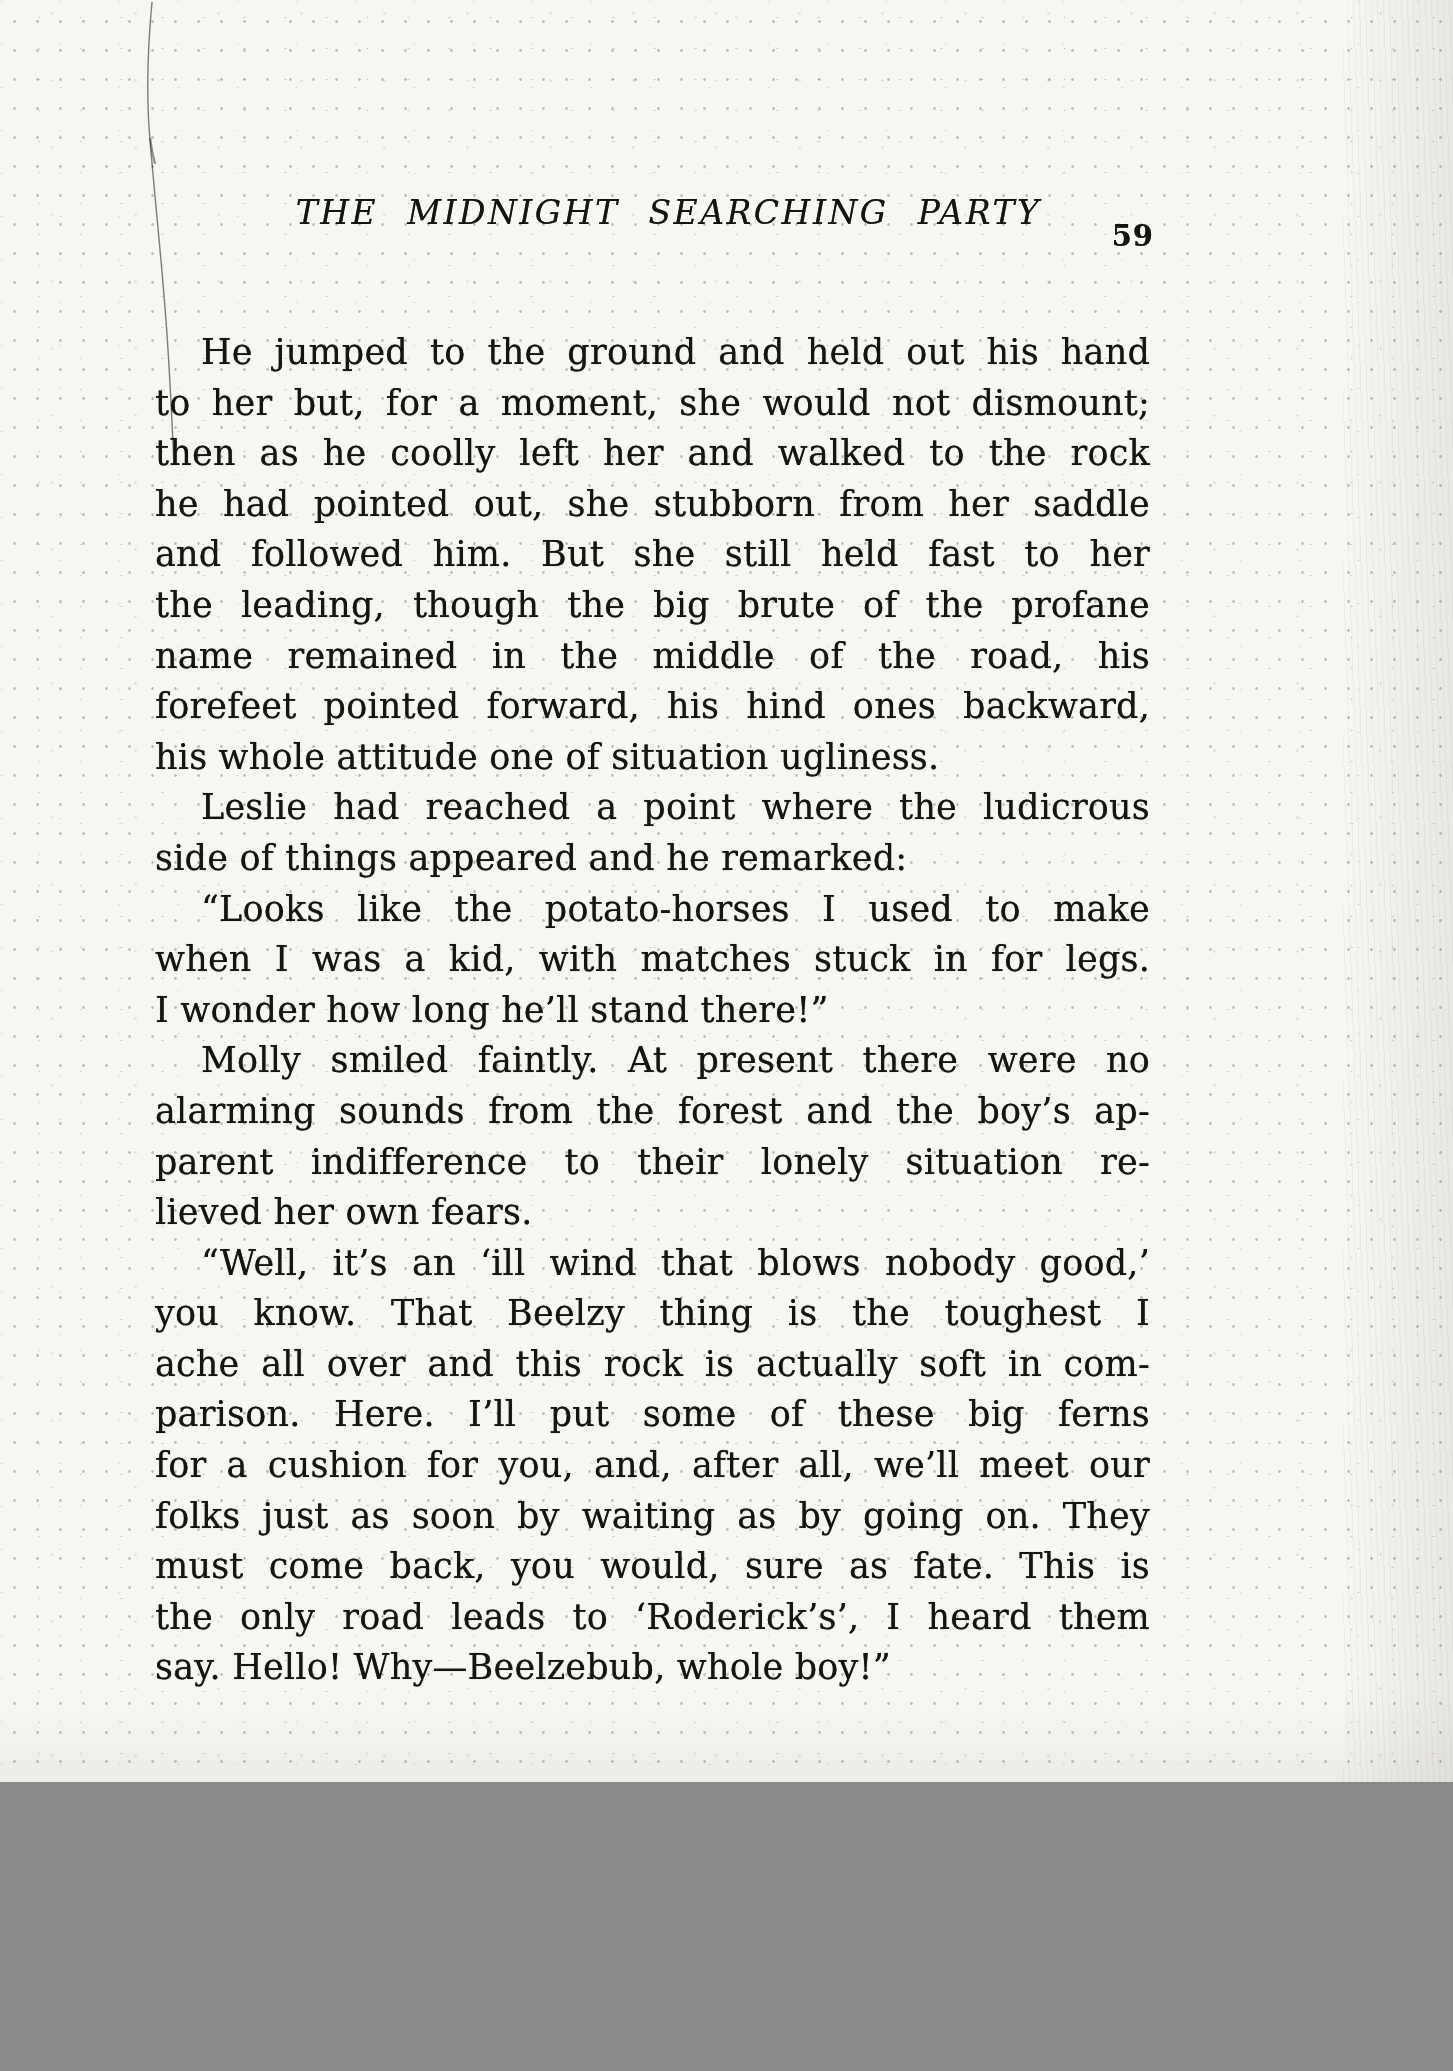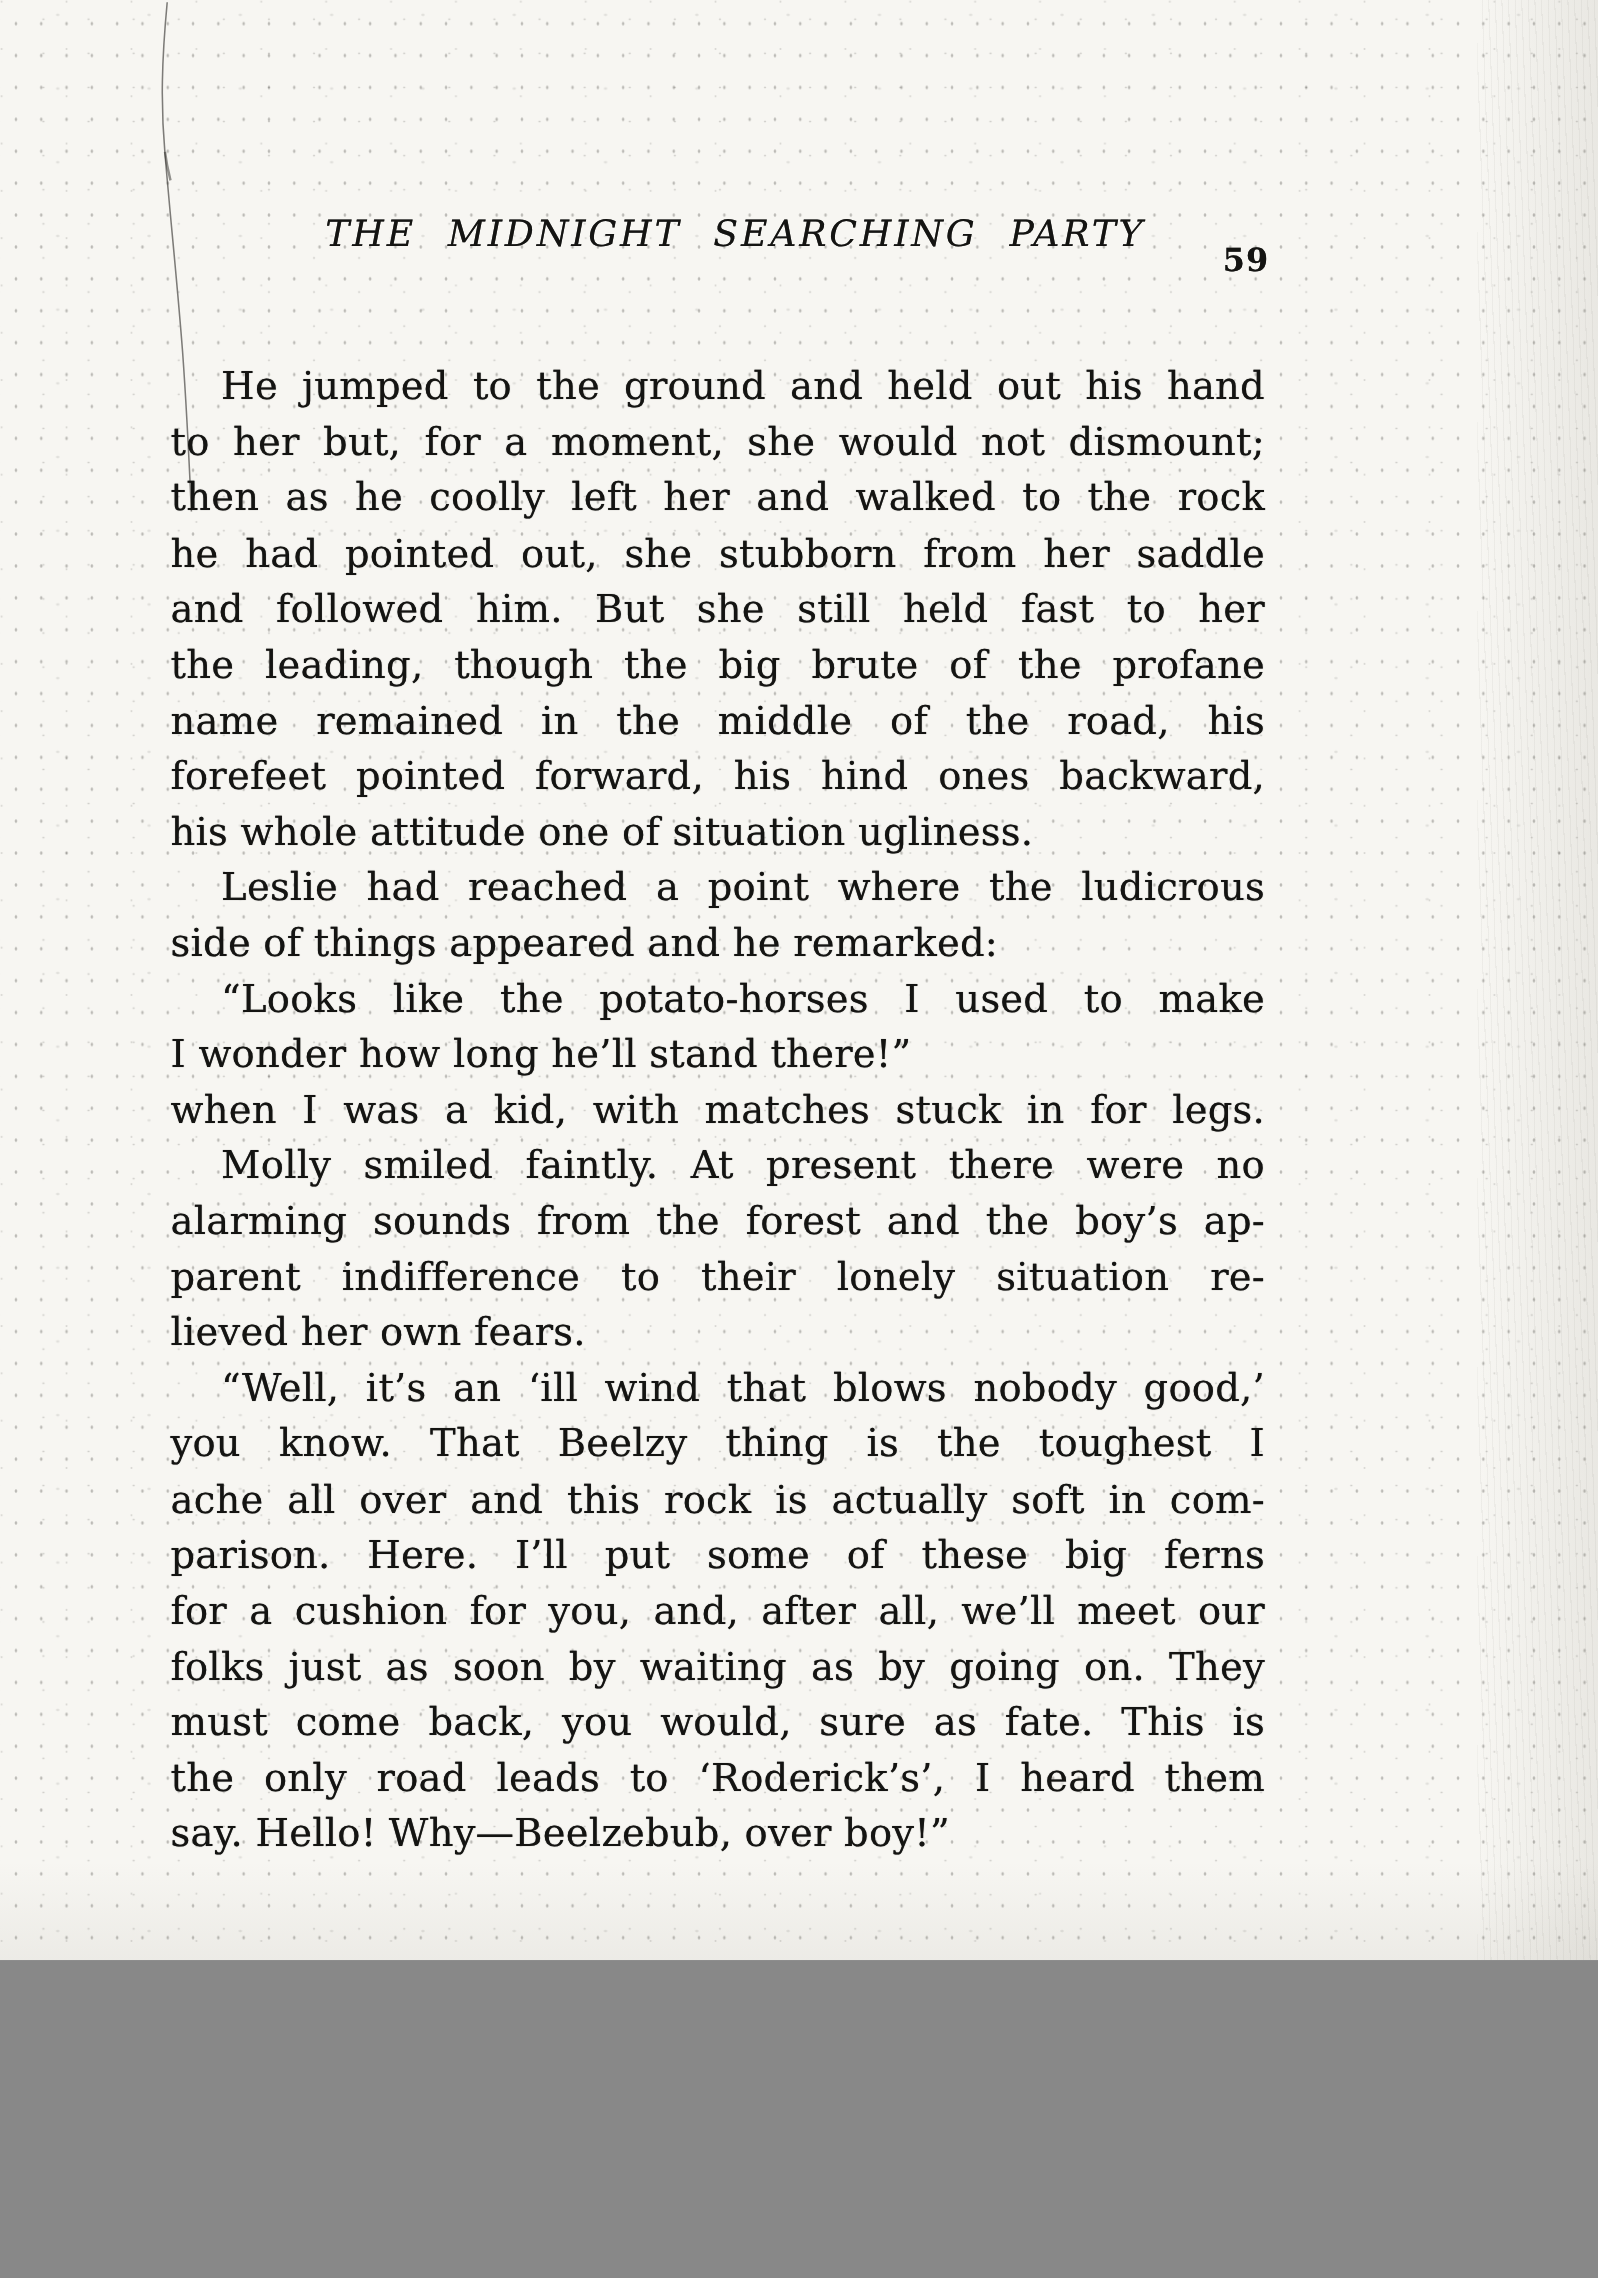--- a/index.html
+++ b/index.html
@@ -106,8 +106,8 @@
         </div>
         <div class="paragraph">
           <div class="line first">“Looks like the potato-horses I used to make</div>
+          <div class="line">when I was a kid, with matches stuck in for legs.</div>
           <div class="line last">I wonder how long he’ll stand there!”</div>
-          <div class="line">when I was a kid, with matches stuck in for legs.</div>
         </div>
         <div class="paragraph">
           <div class="line first">Molly smiled faintly. At present there were no</div>

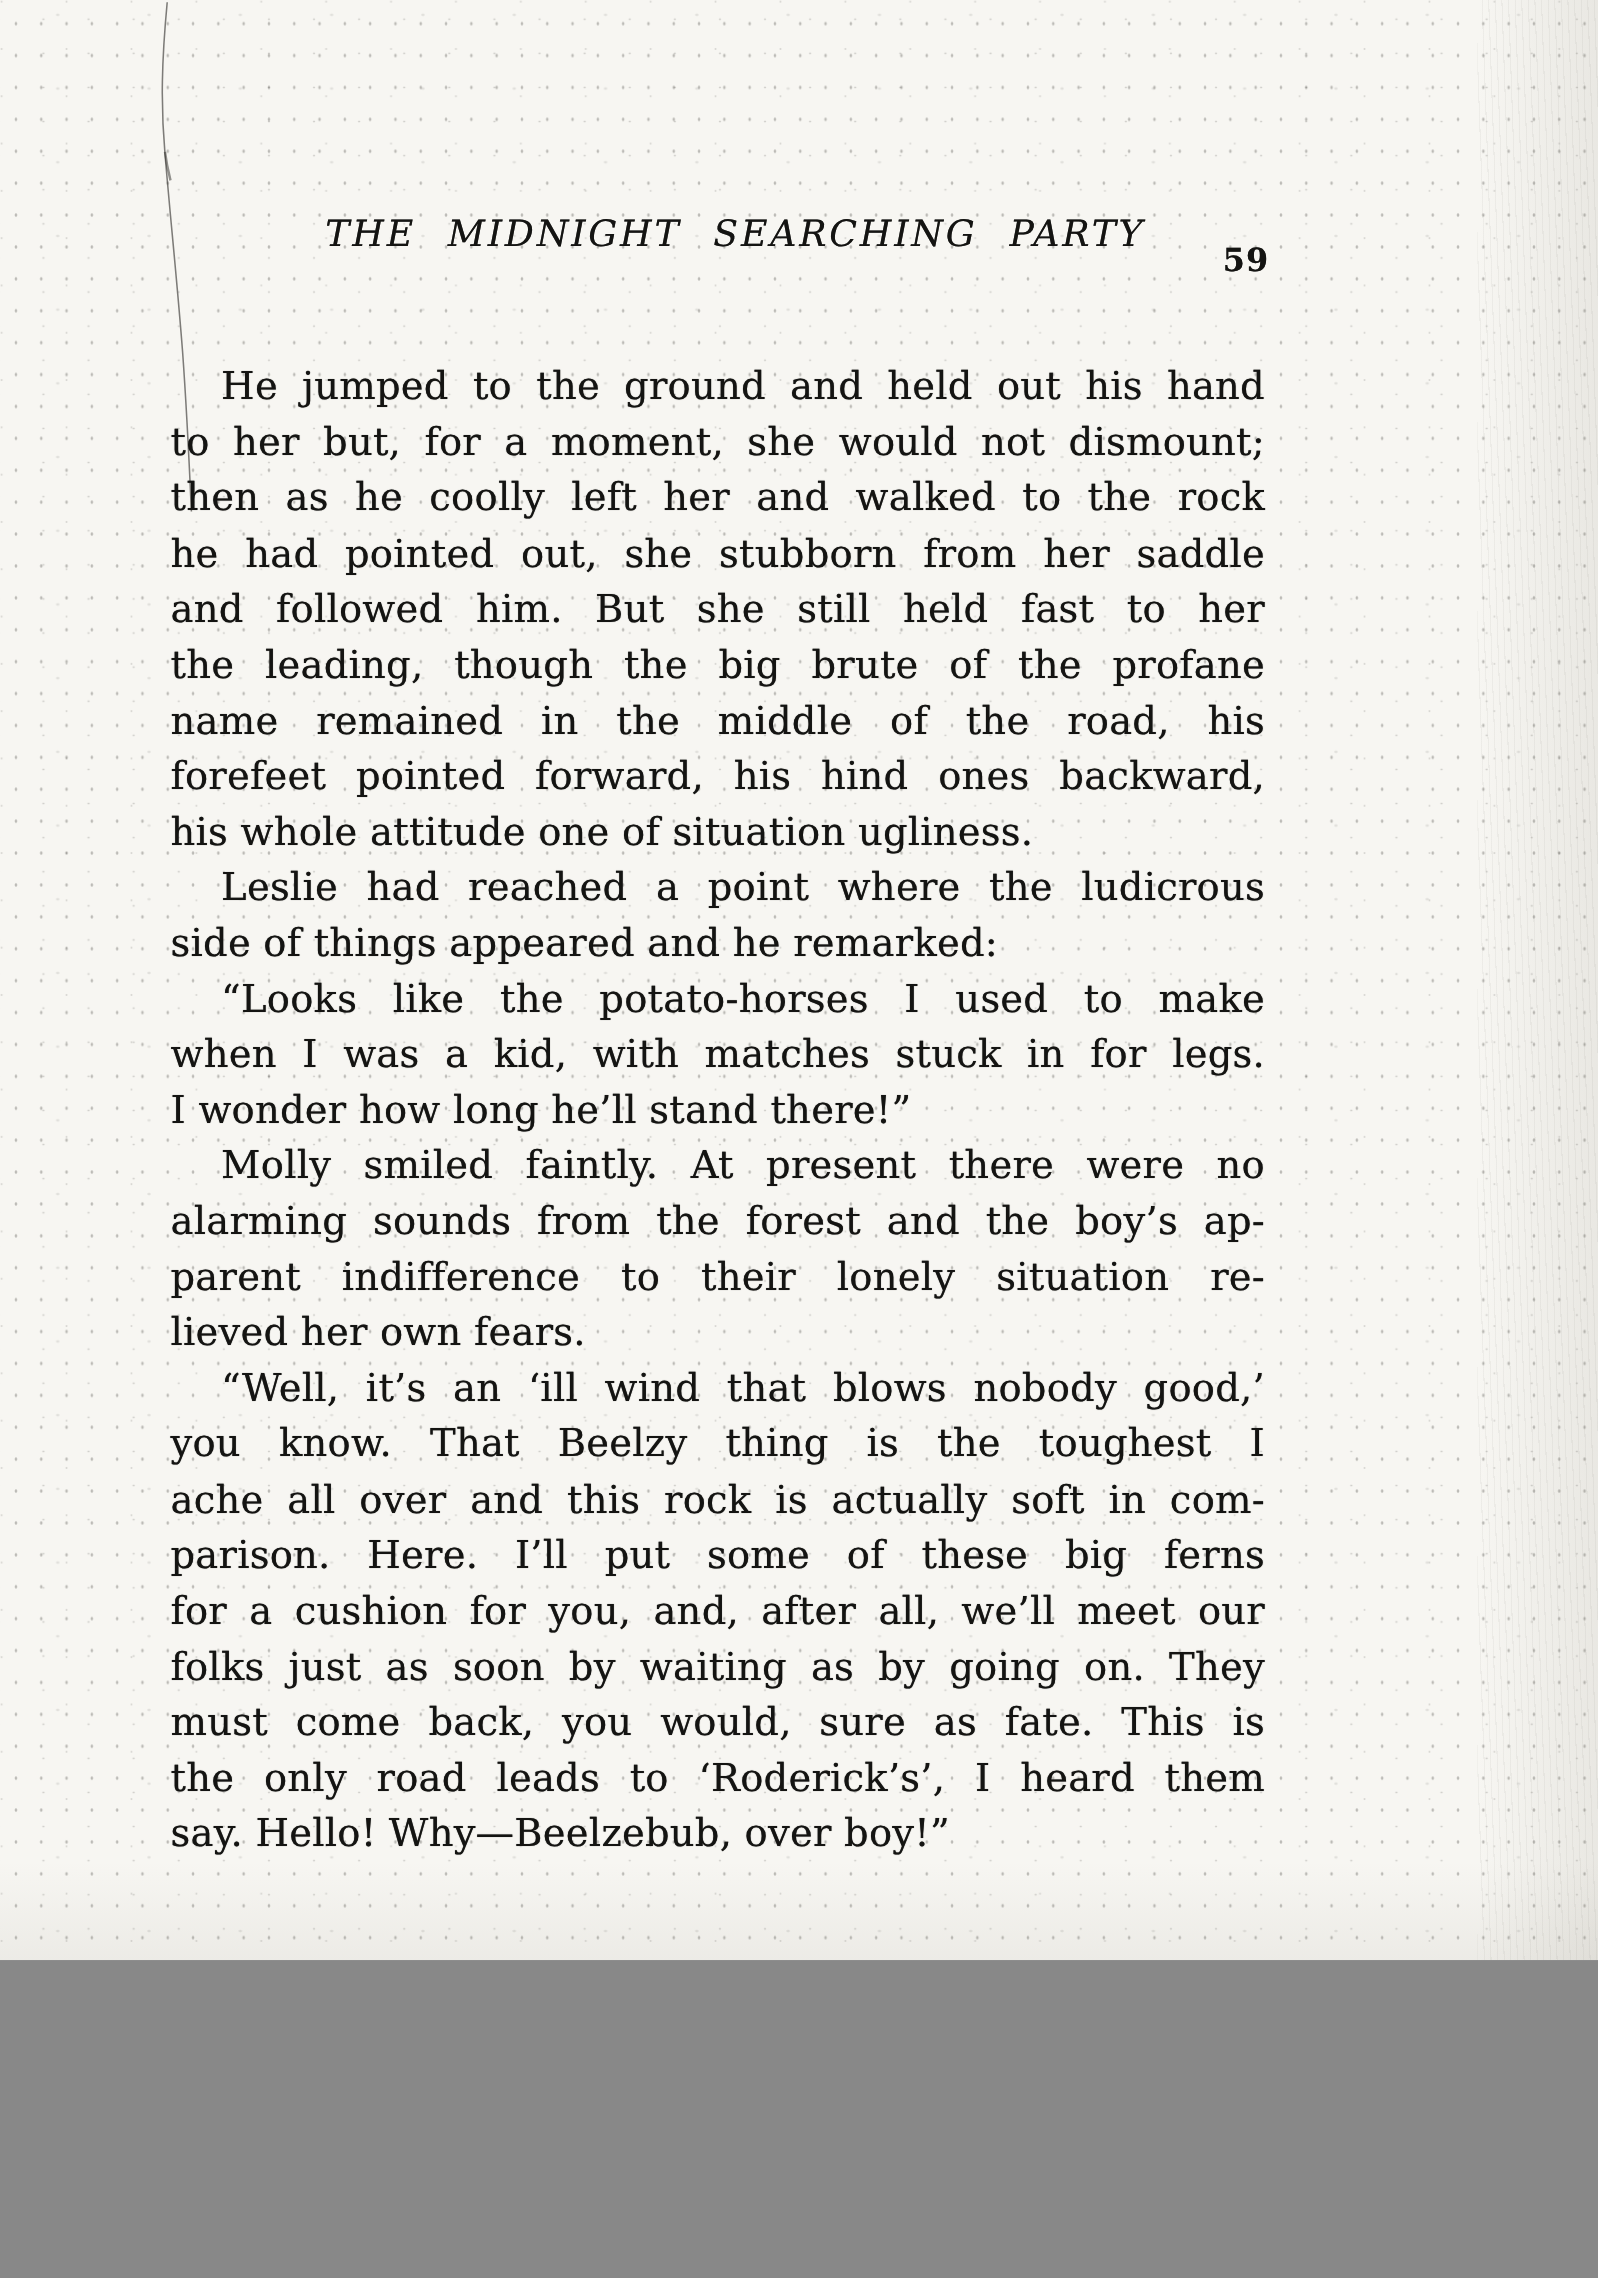--- a/index.html
+++ b/index.html
@@ -124,7 +124,7 @@
           <div class="line">folks just as soon by waiting as by going on. They</div>
           <div class="line">must come back, you would, sure as fate. This is</div>
           <div class="line">the only road leads to ‘Roderick’s’, I heard them</div>
-          <div class="line last">say. Hello! Why—Beelzebub, over boy!”</div>
+          <div class="line last">say. Hello! Why—Beelzebub, whole boy!”</div>
         </div>
       </div>
   </div>

